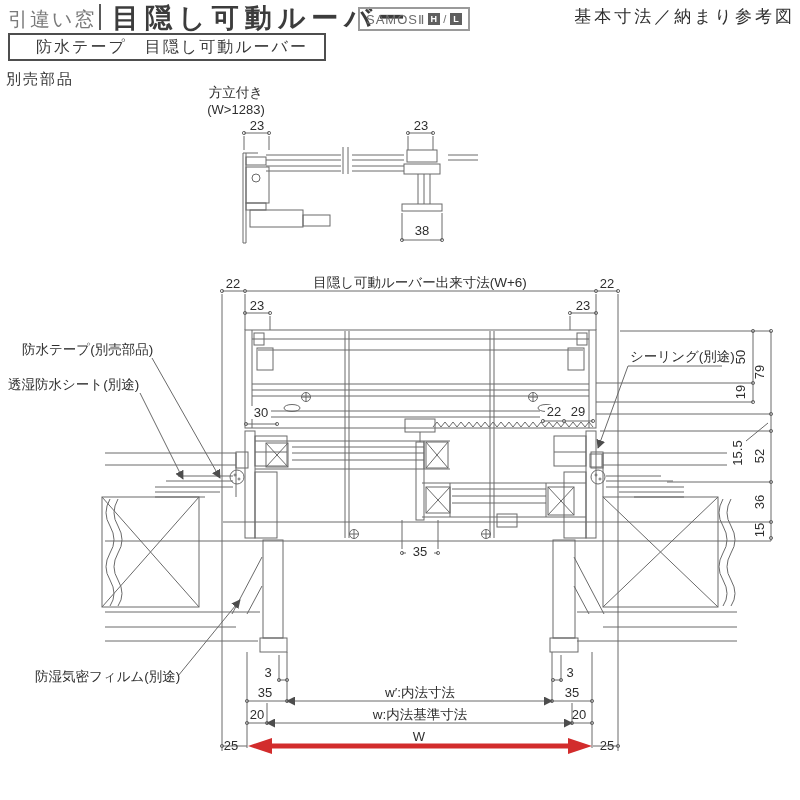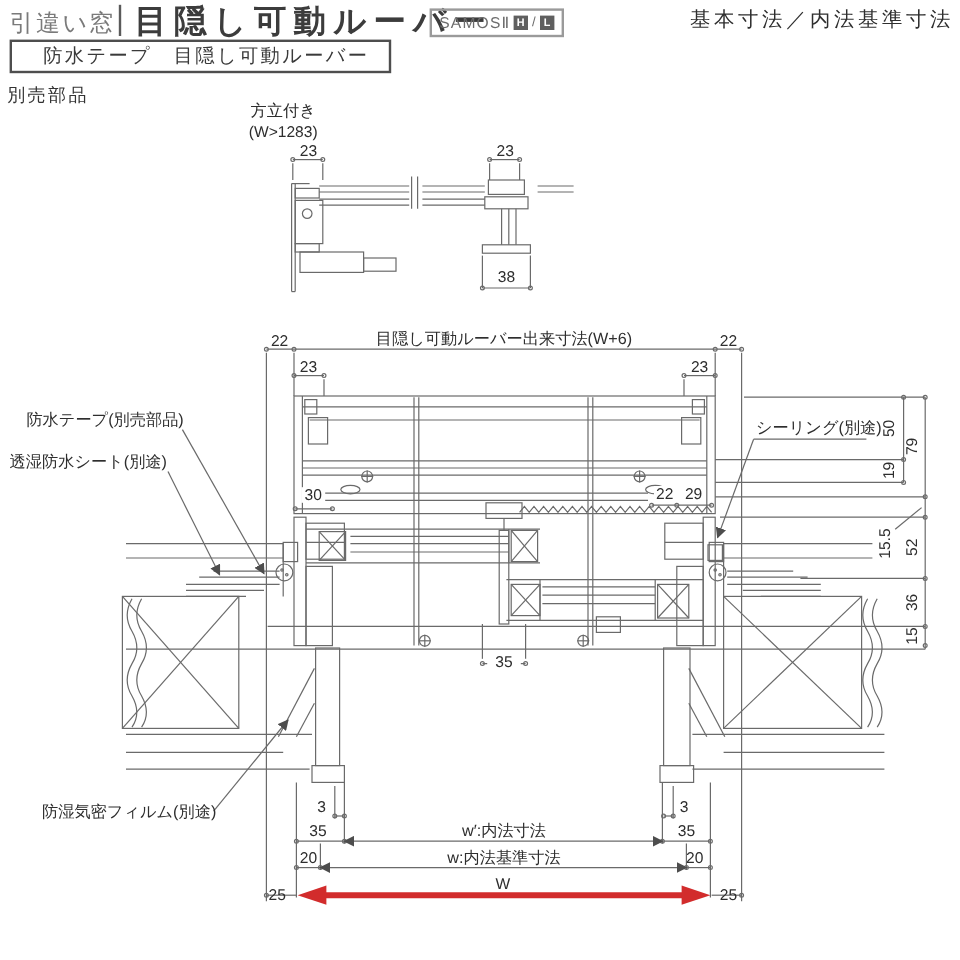--- a/index.html
+++ b/index.html
@@ -42,7 +42,7 @@
   <span class="brand-sep">/</span>
   <span class="brand-sq">L</span>
 </div>
-<div class="hdr-caption">基本寸法／内法基準寸法</div>
+<div class="hdr-caption">基本寸法／納まり参考図</div>
 <div class="variant-box">防水テープ　目隠し可動ルーバー</div>
 <div class="view-label">別売部品</div>
 

